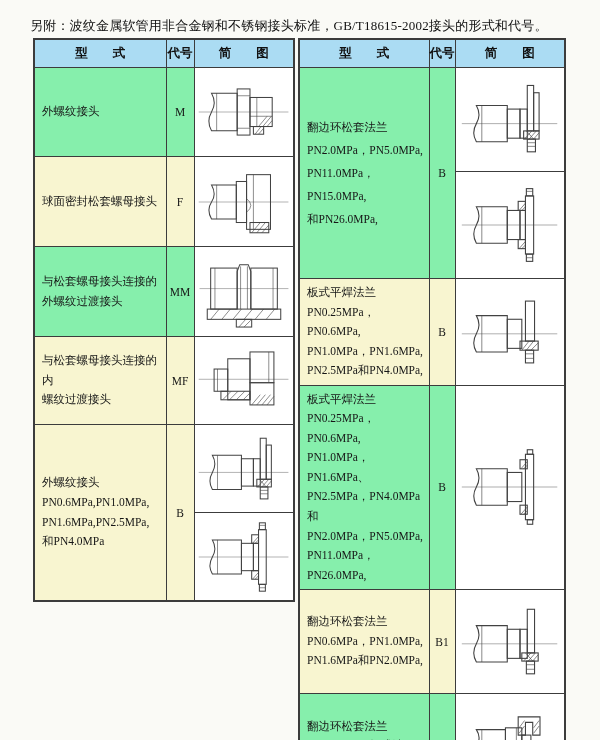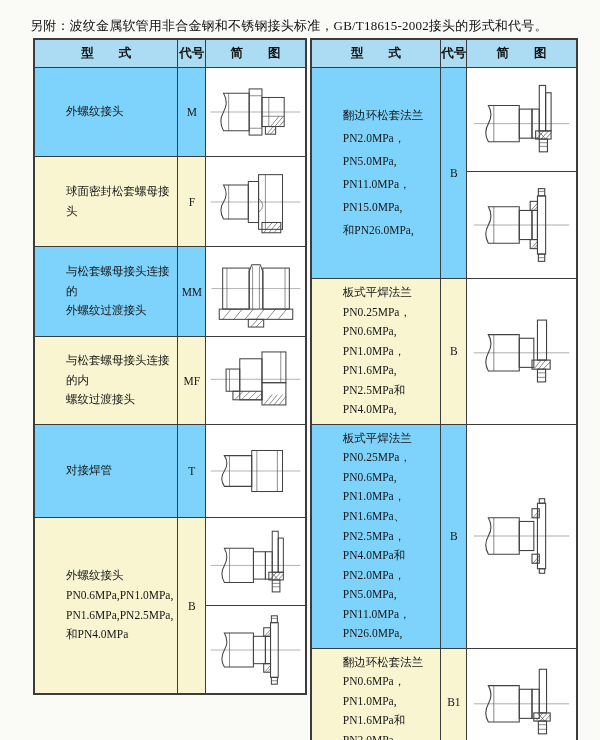--- a/index.html
+++ b/index.html
@@ -14,7 +14,7 @@
     font-size:13px;font-weight:normal;letter-spacing:.2px;color:#101010;
   }
   .tables{position:absolute;left:33px;top:38px;display:flex;align-items:flex-start;}
-  table{border-collapse:collapse;background:#7dd3fc;table-layout:fixed;}
+  table{border-collapse:collapse;background:#86efac;table-layout:fixed;}
   table.tbl{border:2px solid #3c3c3c;}
   td,th{border:1px solid #3c3c3c;padding:0;vertical-align:middle;}
   th{

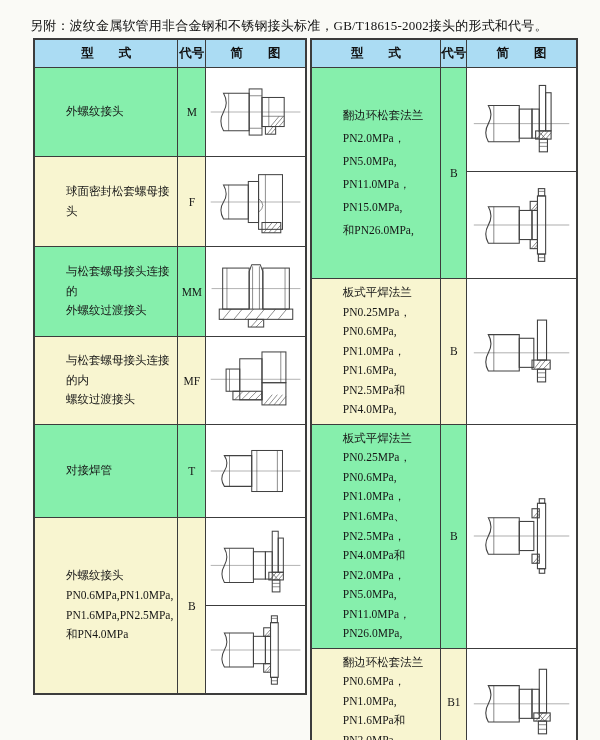--- a/index.html
+++ b/index.html
@@ -22,7 +22,7 @@
     text-align:center;color:#111;
   }
   .tbl-right{margin-left:3px;}
-  .type{font-size:11.5px;line-height:1.7;text-align:left;padding-left:24px;}
+  .type{font-size:11.5px;line-height:1.7;text-align:left;}
   .type>div{white-space:pre-line;padding:4px 4px 4px 7px;}
   .code{text-align:center;font-size:11.5px;}
   .hlc{background:#f8f5d0;}

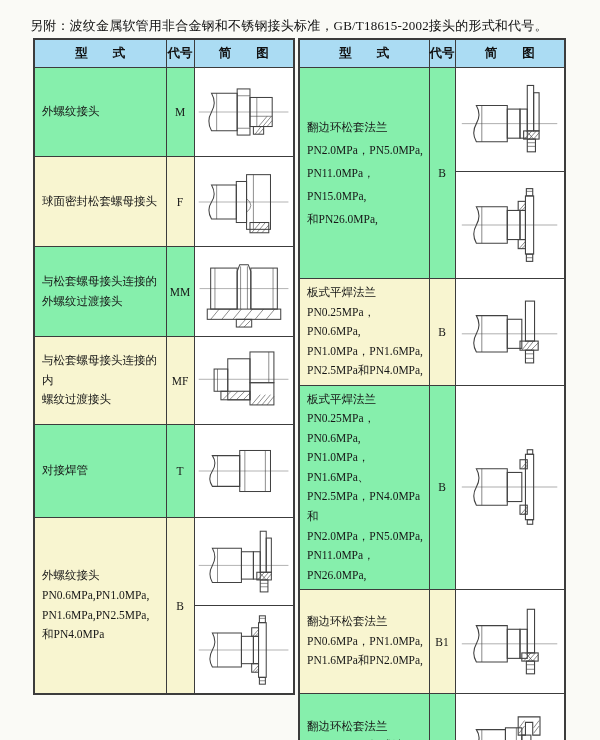--- a/index.html
+++ b/index.html
@@ -168,24 +168,6 @@
           </td>
     </tr>
 
-    <tr style="height:93px">
-      <td class="type">
-            <div>对接焊管</div>
-          </td>
-      <td class="code">T</td>
-      <td class="diag">
-            <div class="cell">
-        <svg width="94" height="72" viewBox="0 0 110 84">
-          <line class="c" x1="2" y1="42" x2="107" y2="42"></line>
-          <path d="M50,24 H18 C22,30 22,36 18,42 C14,48 14,54 18,60 H50 Z"></path>
-          <line class="h" x1="24" y1="24" x2="24" y2="60"></line>
-          <rect x="50" y="18" width="36" height="48"></rect>
-          <line class="h" x1="56" y1="18" x2="56" y2="66"></line>
-          <line class="h" x1="80" y1="18" x2="80" y2="66"></line>
-        </svg>
-      </div>
-          </td>
-    </tr>
 
     <tr>
       <td class="type hlc">

